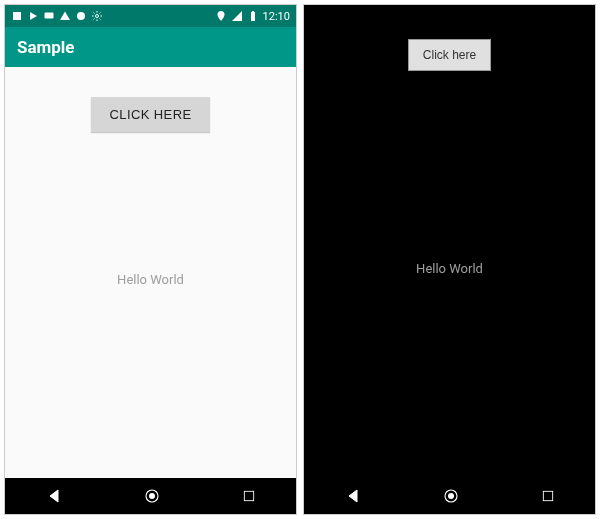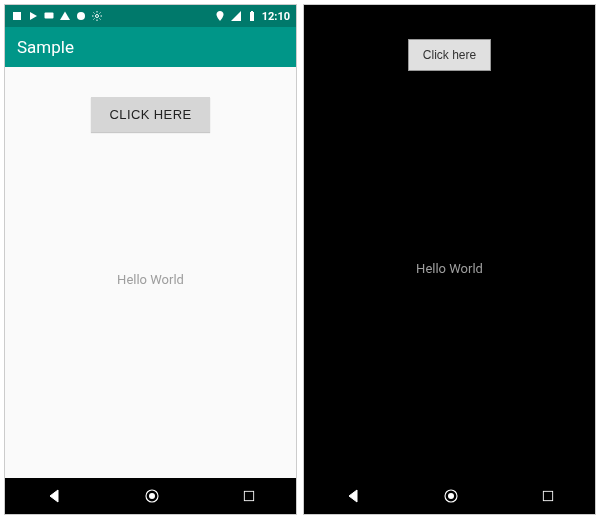--- a/index.html
+++ b/index.html
@@ -28,7 +28,7 @@
     padding: 0 6px;
     font-size: 11px;
   }
-  .status-left, .status-right { display: flex; align-items: center; gap: 4px; font-weight: bold; }
+  .status-left, .status-right { display: flex; align-items: center; gap: 4px; }
   .phone-light .status-bar { background: #00796B; color: #fff; }
   .app-bar {
     height: 40px;

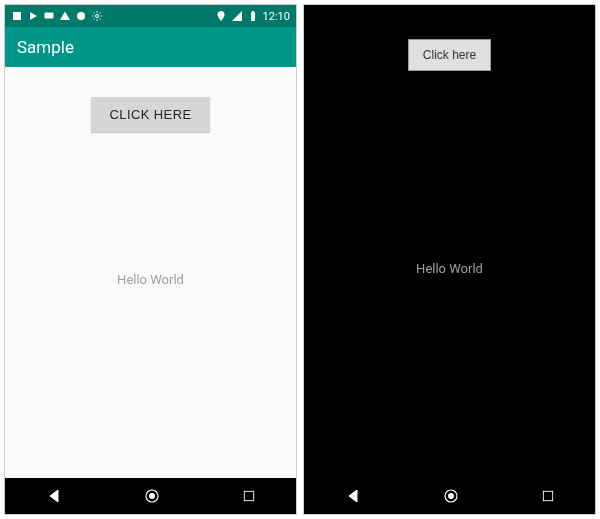--- a/index.html
+++ b/index.html
@@ -38,7 +38,7 @@
     align-items: center;
     padding: 0 12px;
     font-size: 17px;
-    font-weight: 400;
+    font-weight: 700;
   }
   .phone-light .content {
     flex: 1;

